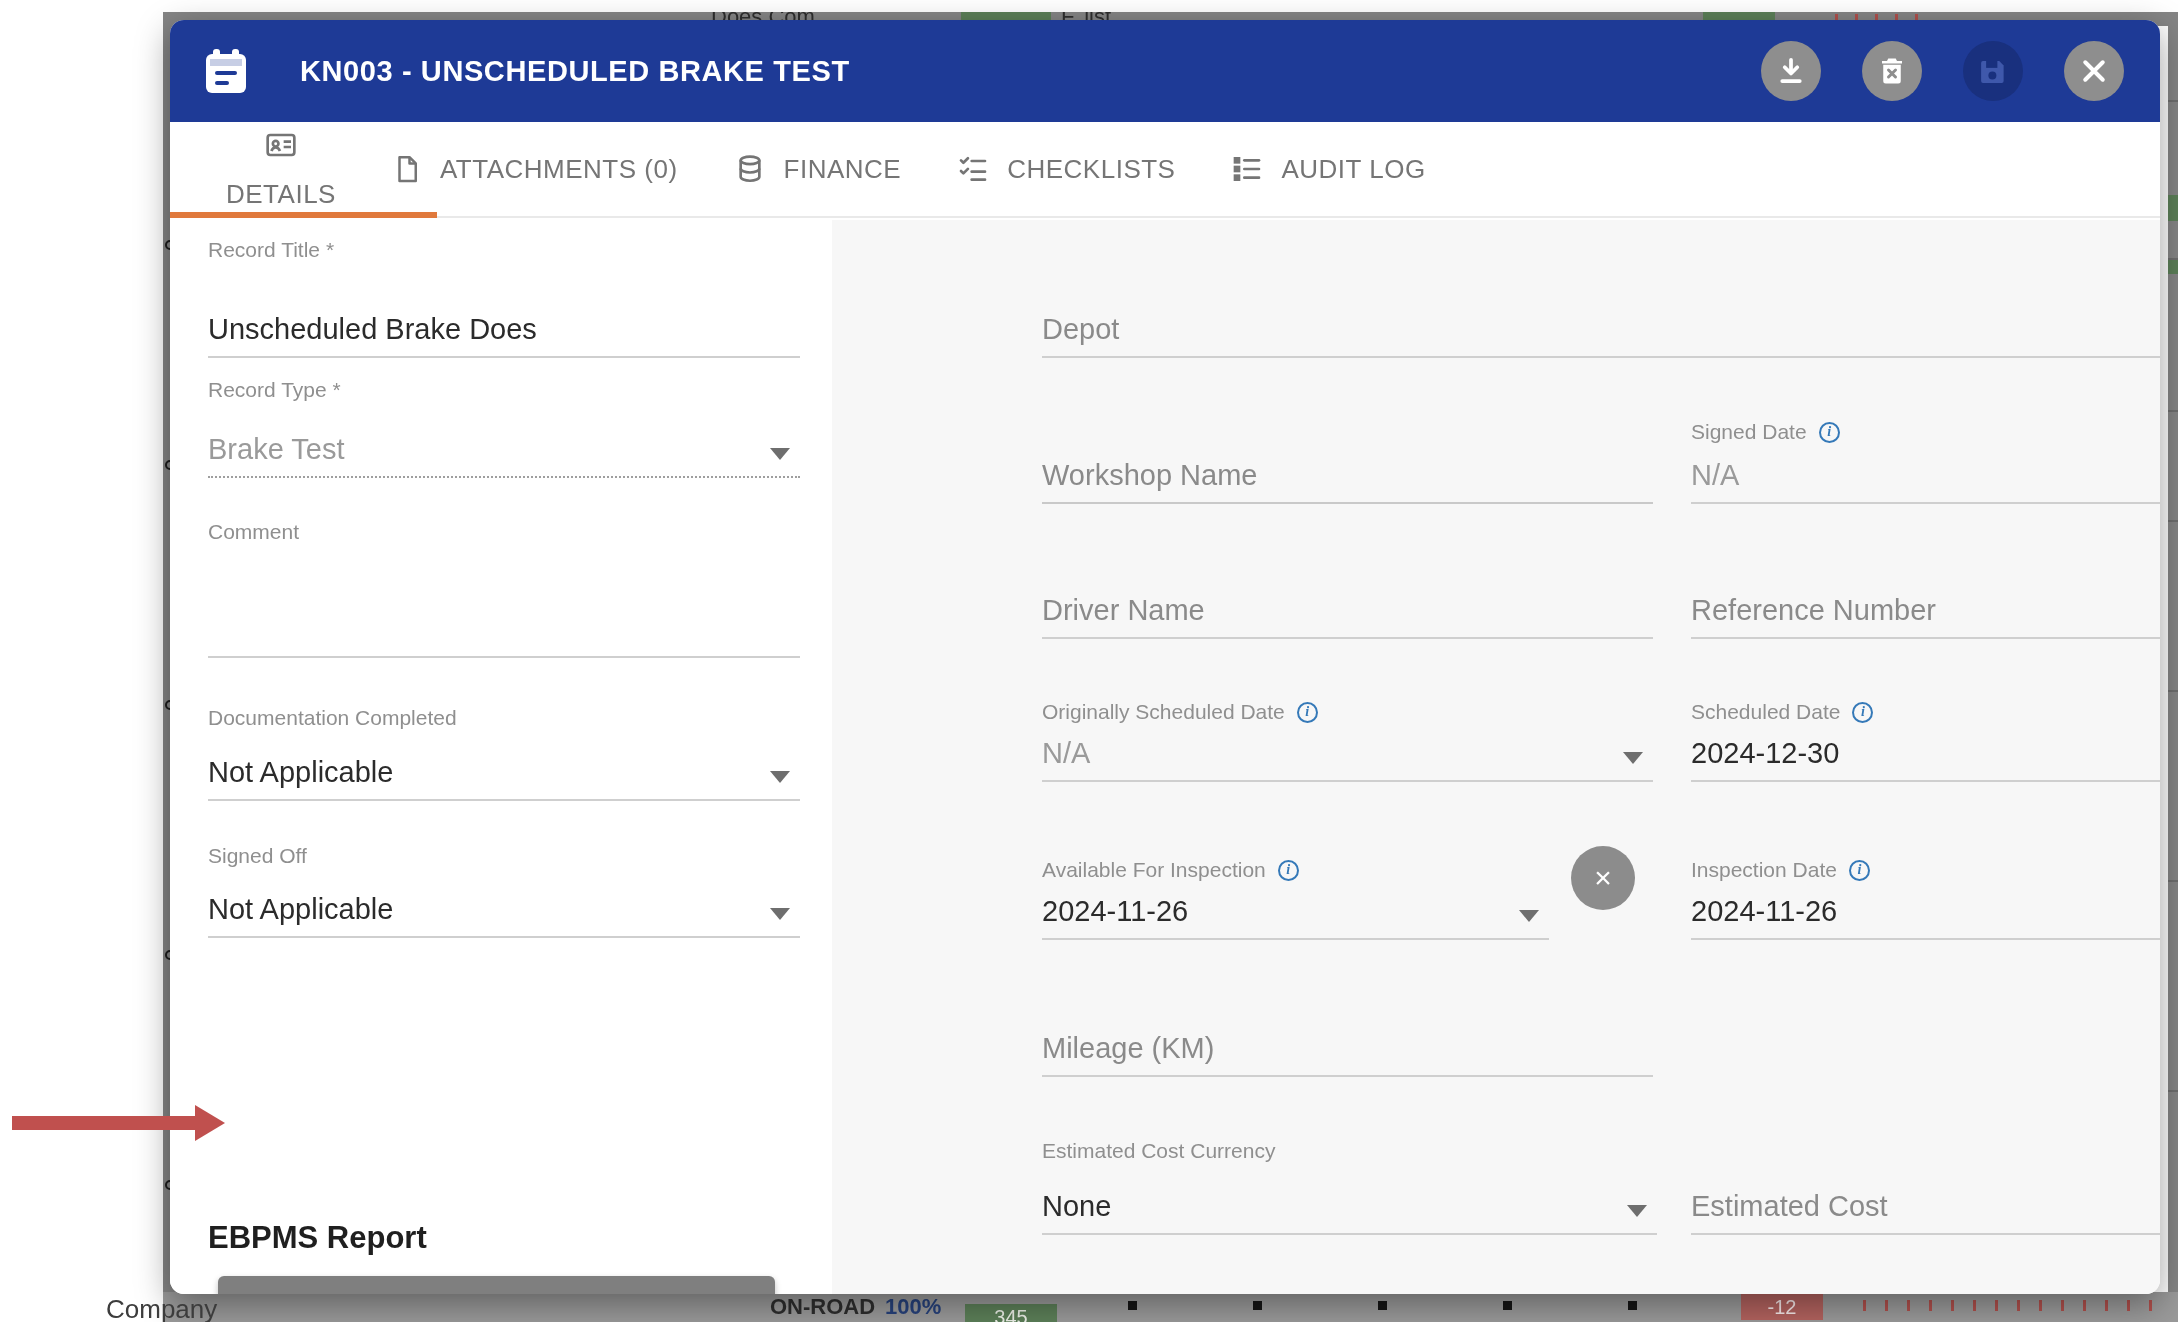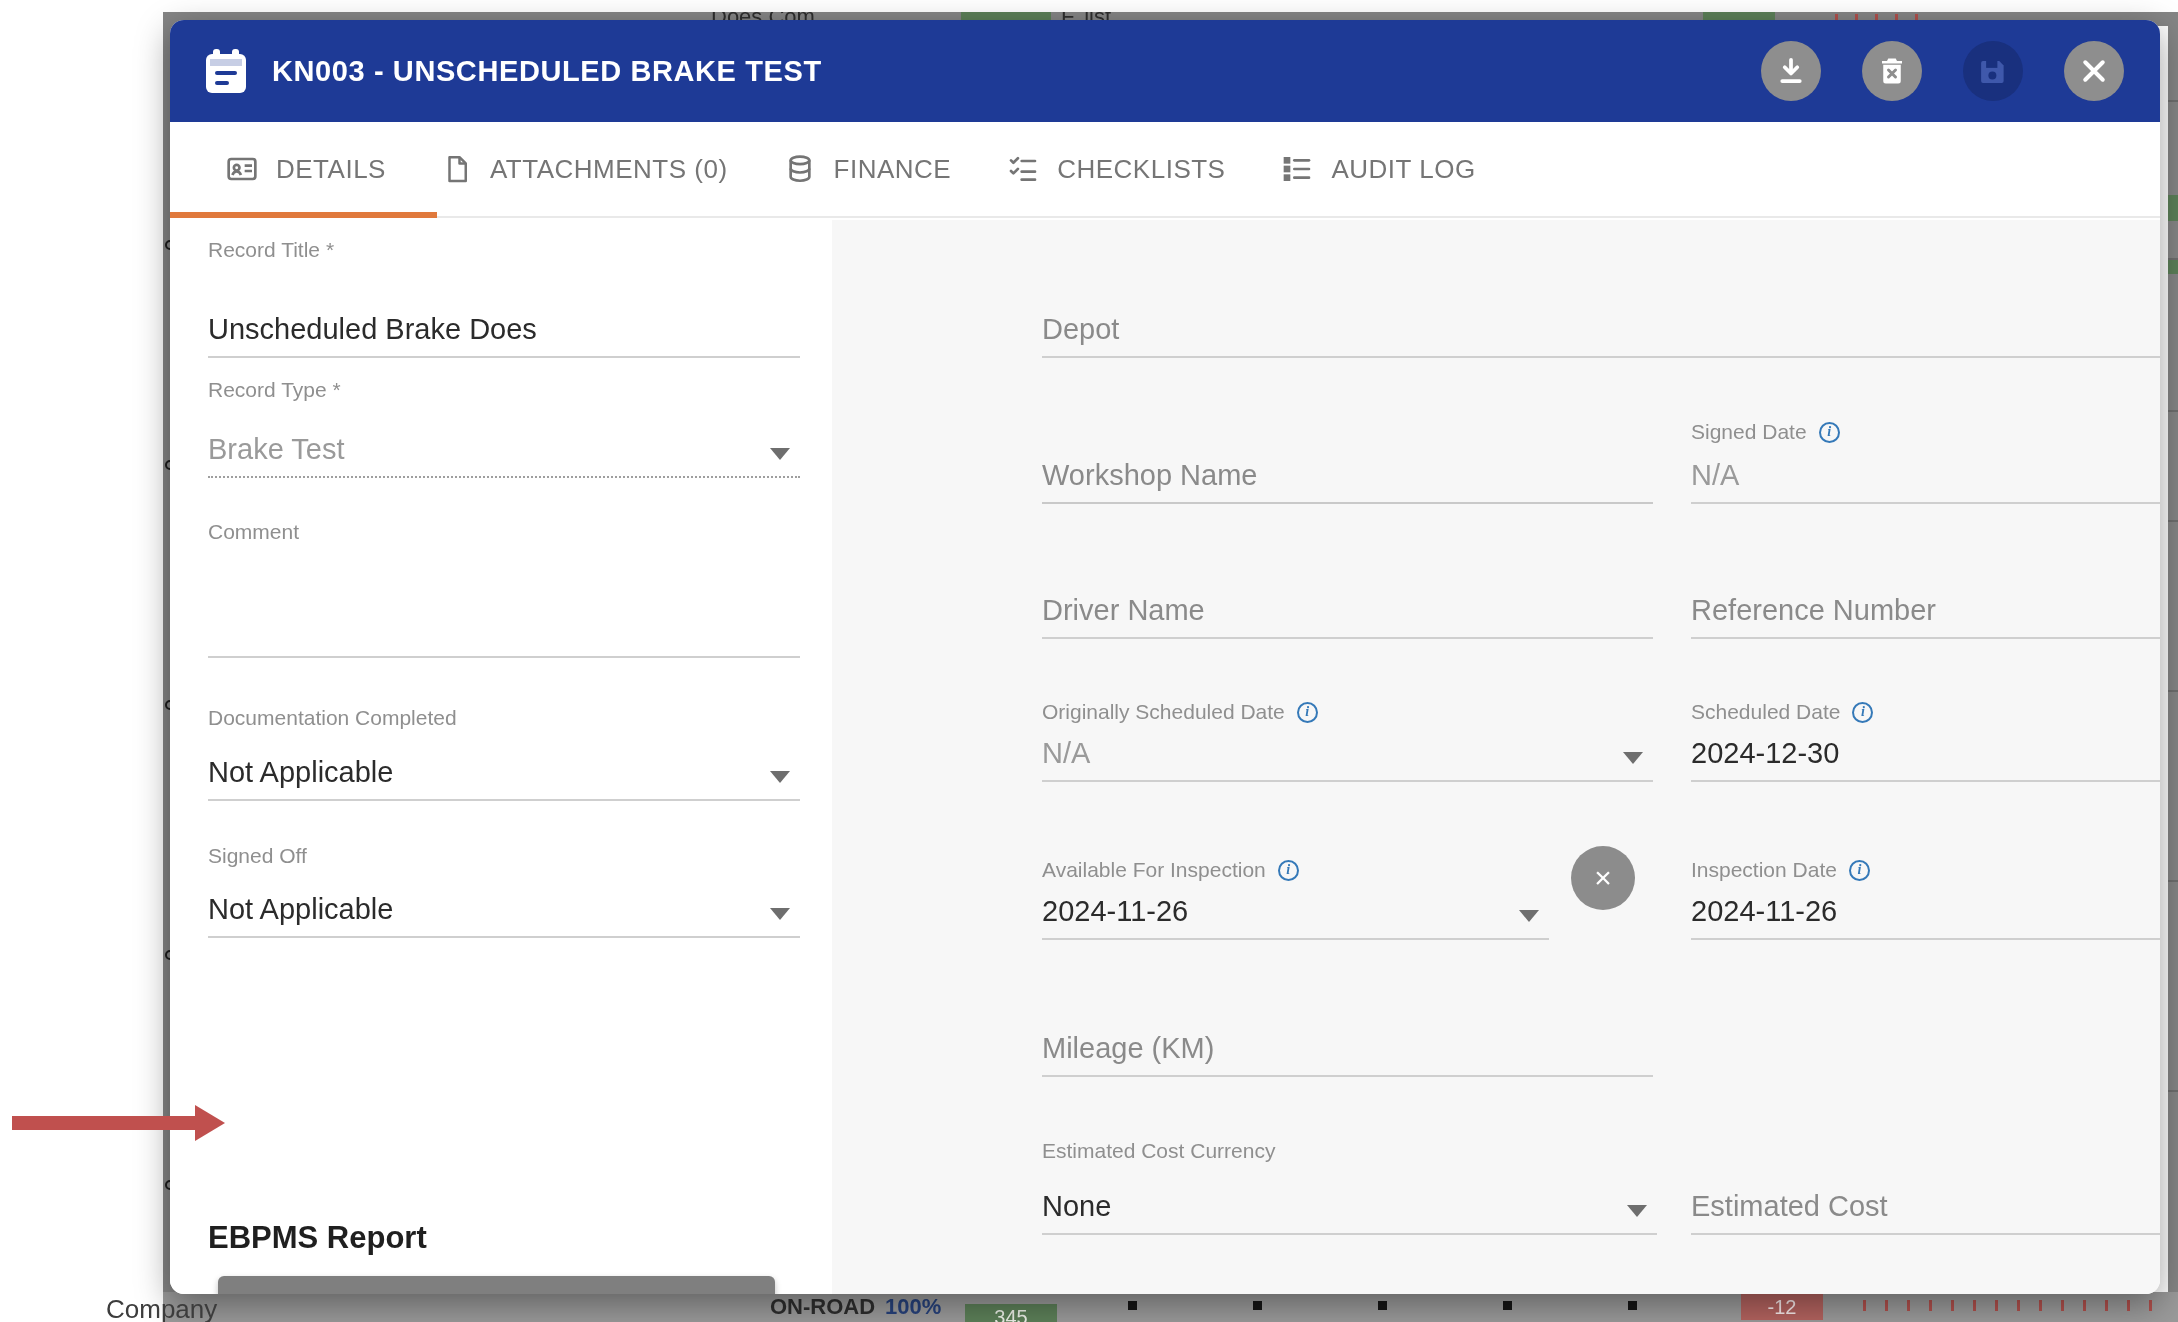--- a/index.html
+++ b/index.html
@@ -35,7 +35,7 @@
 
   
   #modal-header{position:absolute;left:0;top:0;width:100%;height:102px;background:#1e3a96;
-    display:flex;align-items:center;padding:0 36px;}
+    display:flex;align-items:center;padding:0 36px;gap:28px;}
   .hdr-icon{width:40px;height:44px;position:relative;margin-right:26px;flex:0 0 auto;}
   .hdr-icon .body{position:absolute;left:0;top:5px;width:40px;height:39px;background:#ffffff;border-radius:6px;}
   .hdr-icon .tab1,.hdr-icon .tab2{position:absolute;top:0;width:7px;height:12px;background:#ffffff;border-radius:3px;}

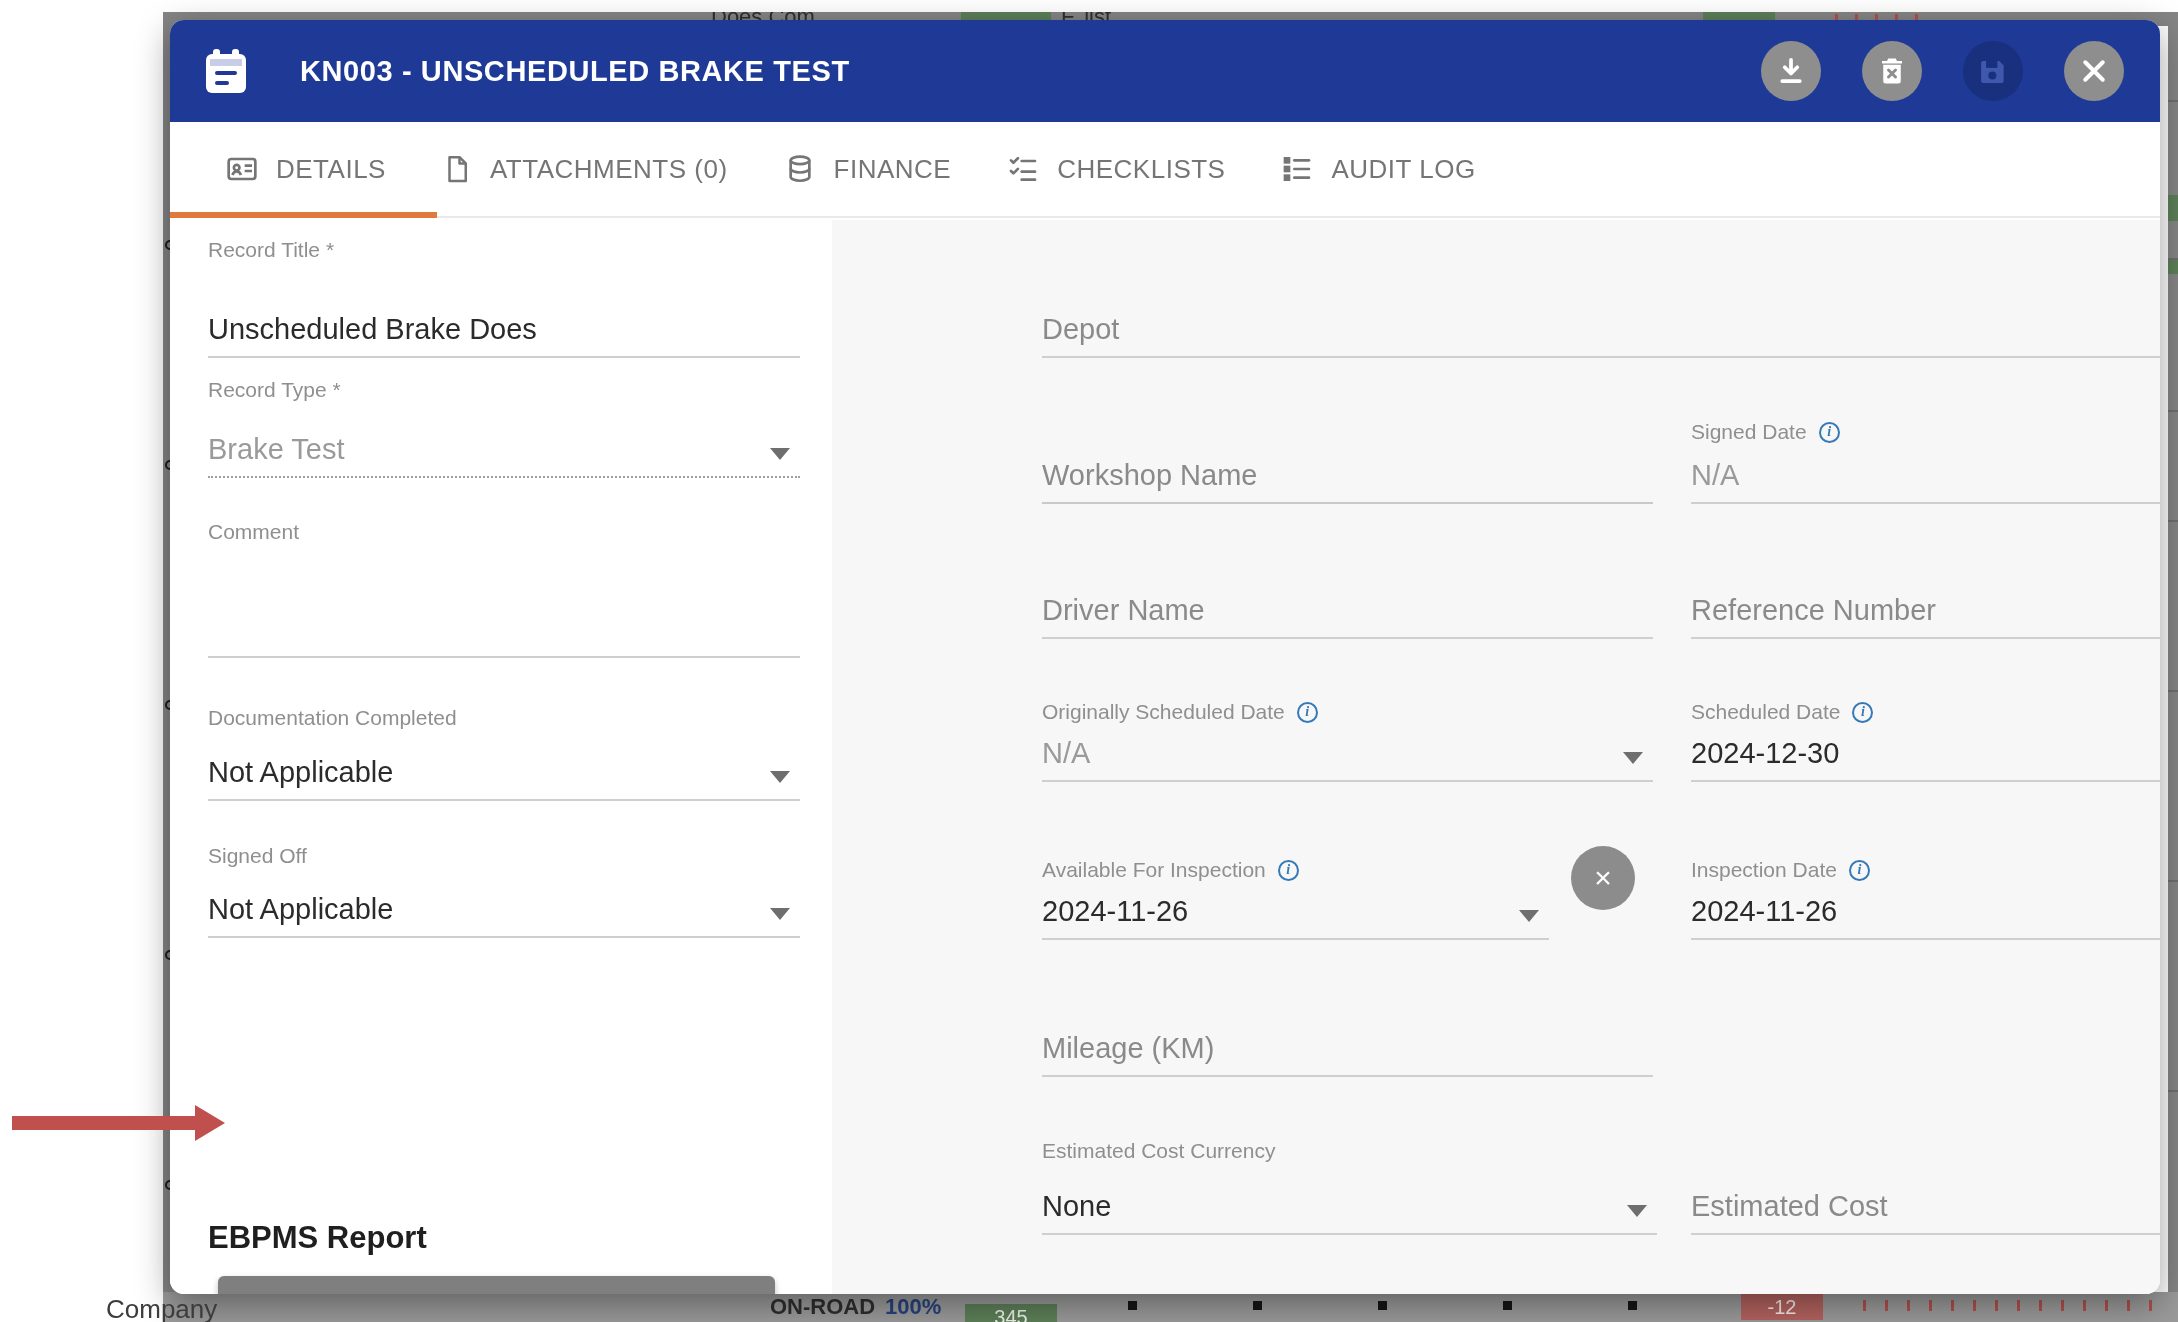--- a/index.html
+++ b/index.html
@@ -54,7 +54,7 @@
     border-bottom:2px solid #e9e9e9;display:flex;align-items:center;}
   .tab{display:flex;align-items:center;gap:18px;color:#757575;font-size:26px;letter-spacing:.5px;
     cursor:pointer;margin-left:56px;white-space:nowrap;}
-  .tab:first-child{margin-left:56px;}
+  .tab:first-child{margin-left:56px;flex-direction:column;}
   .tab svg{flex:0 0 auto;}
   #tab-underline{position:absolute;left:0;top:90px;width:267px;height:6px;background:#e0793c;}
 

